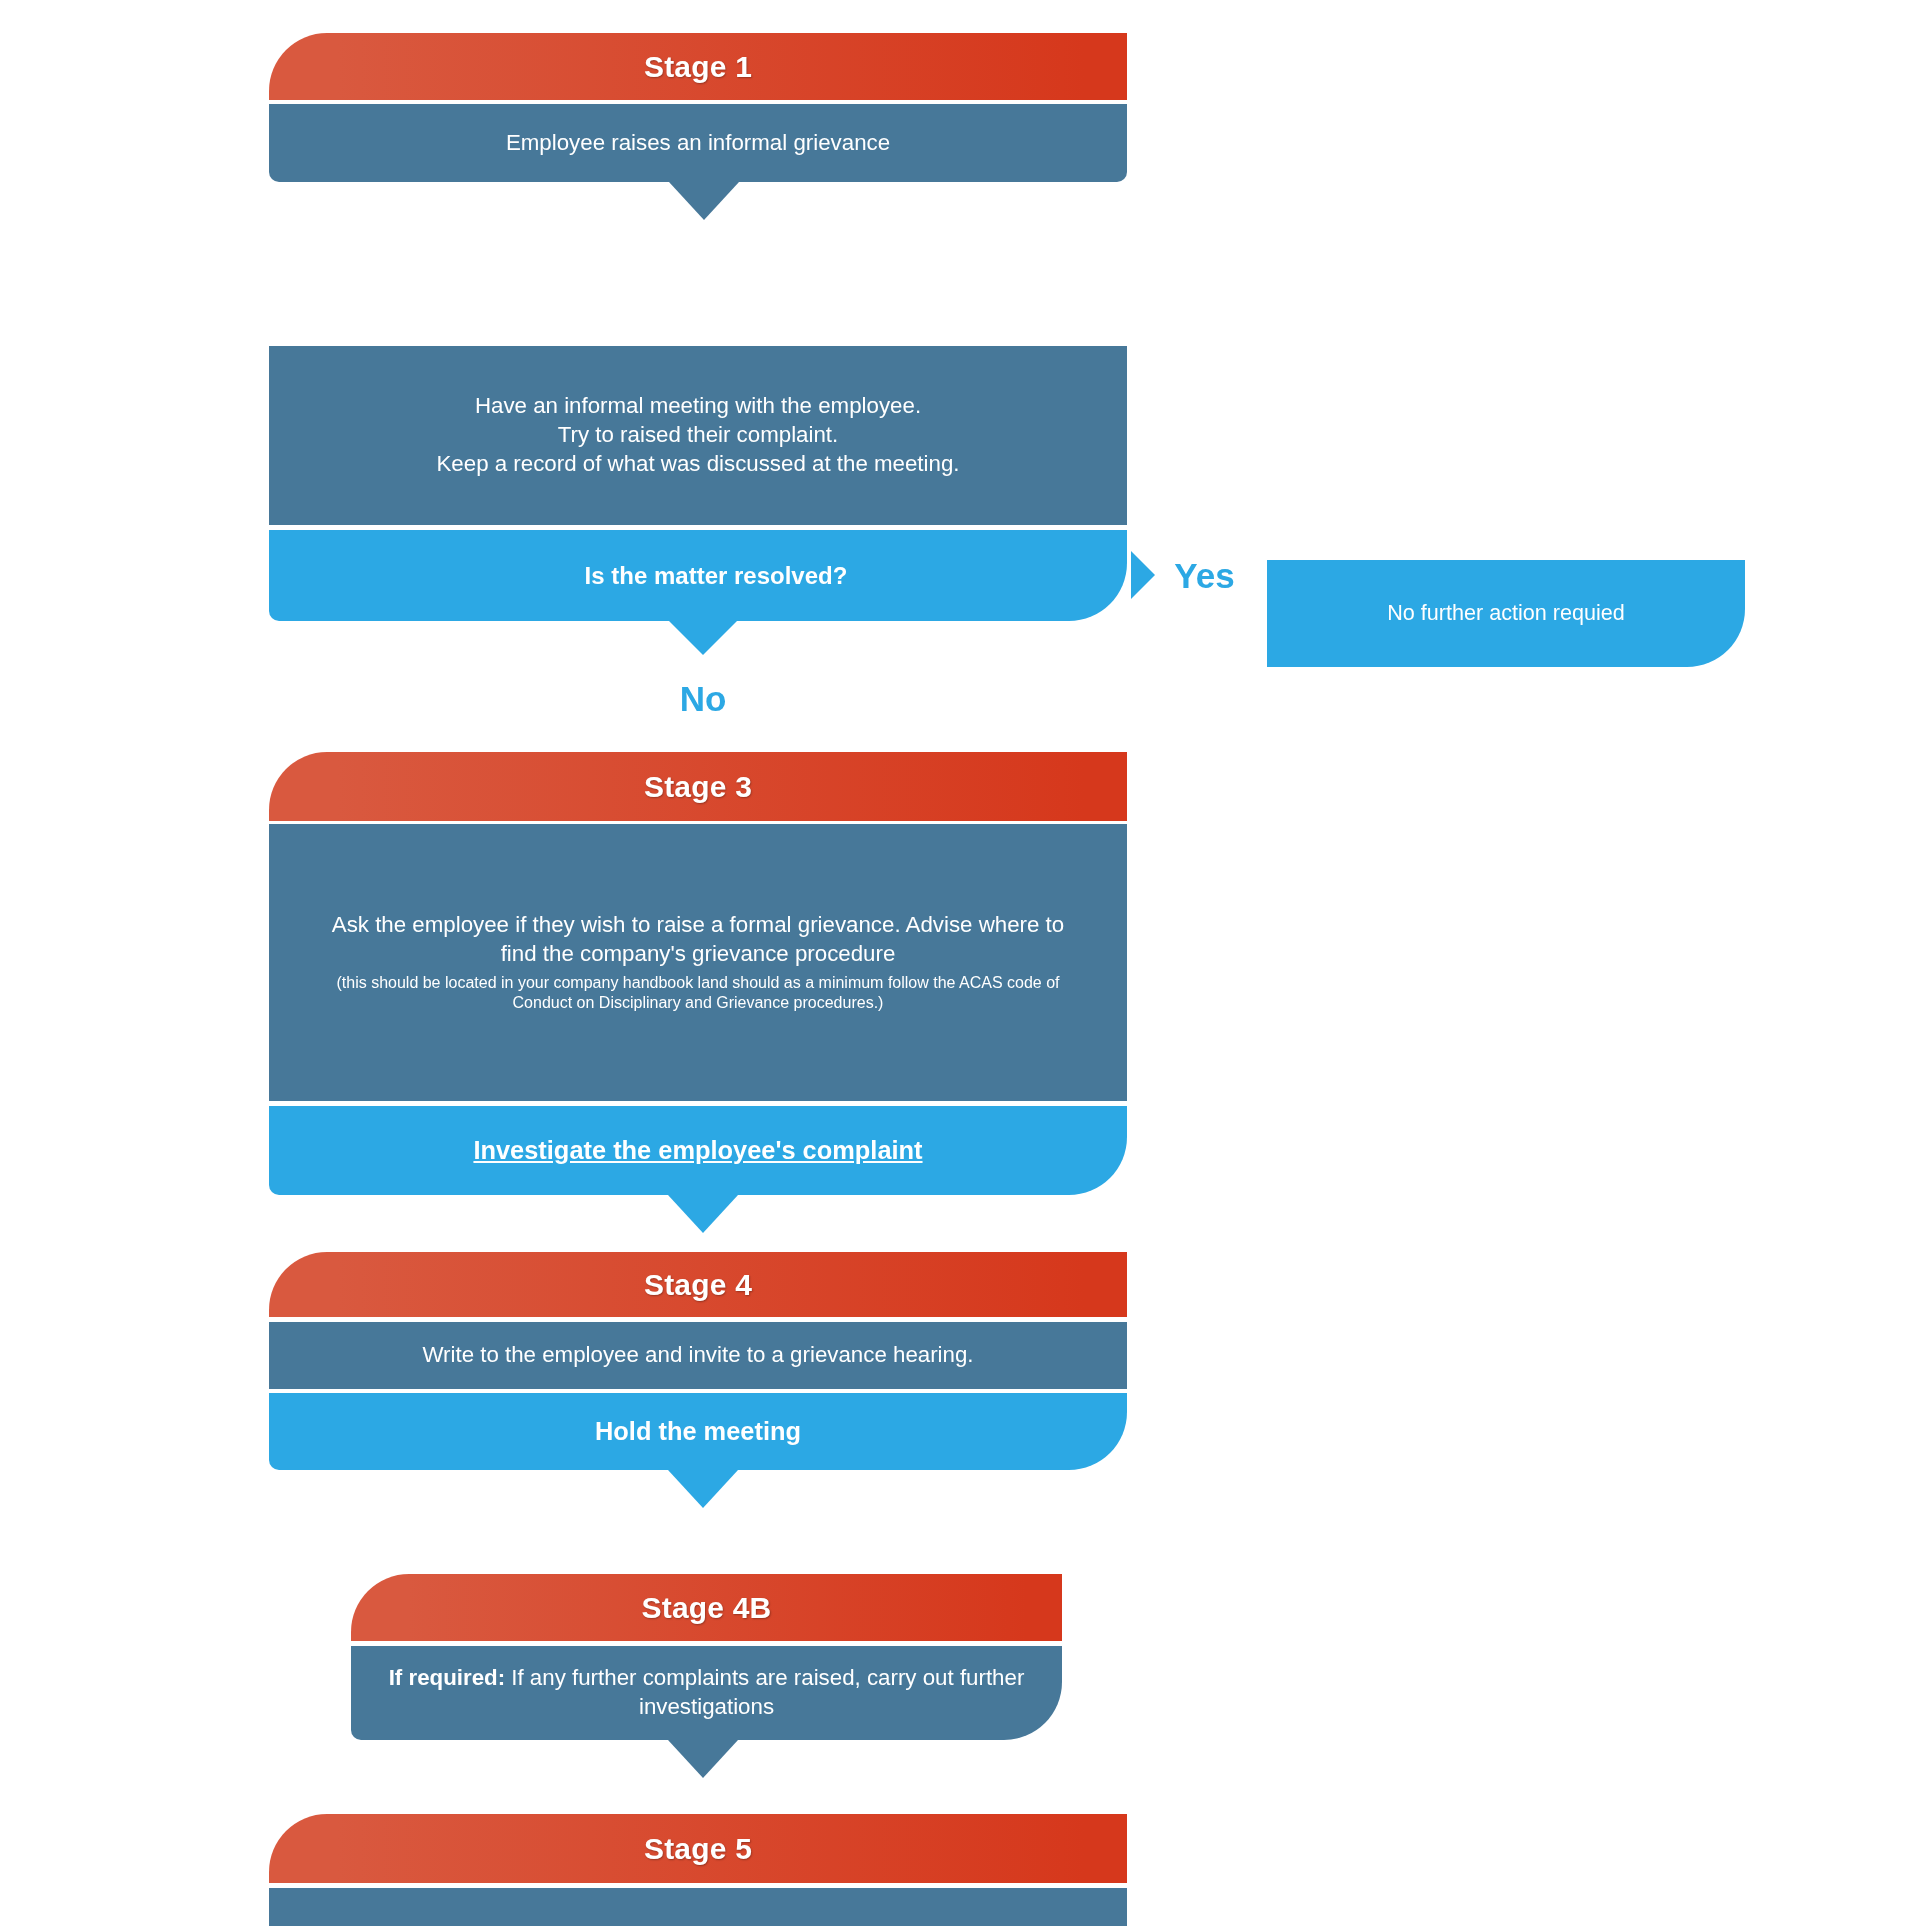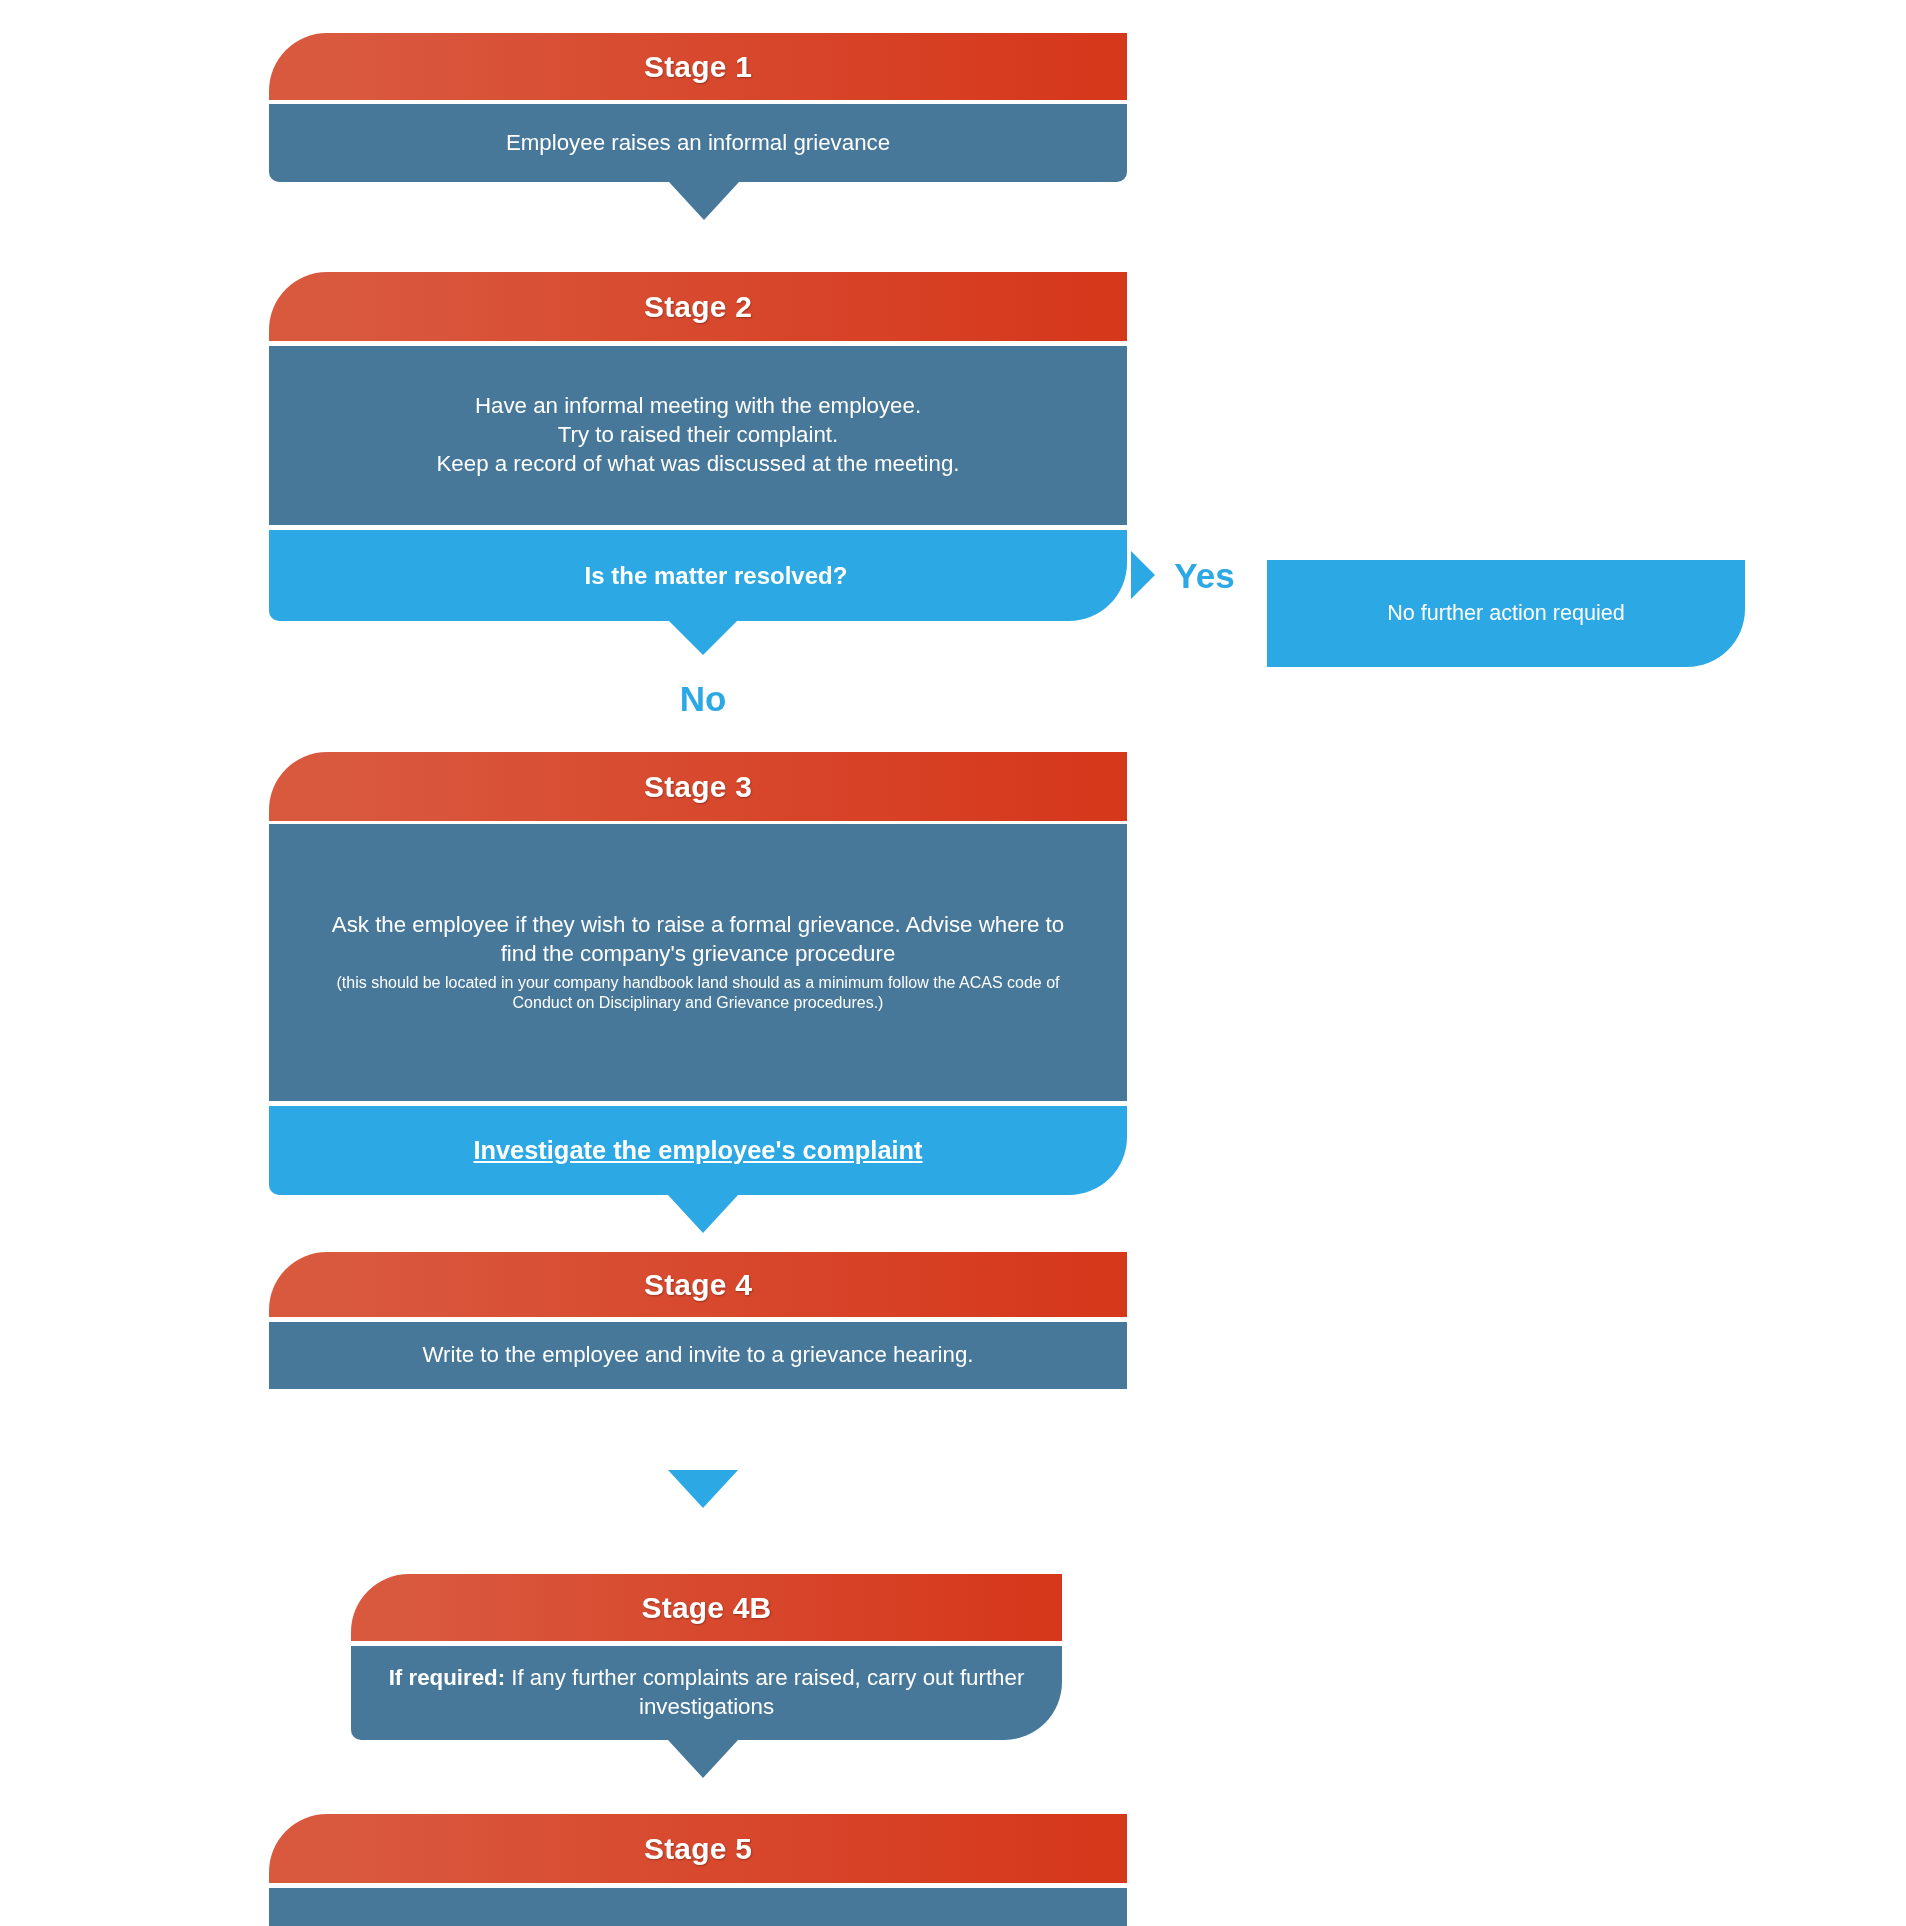--- a/index.html
+++ b/index.html
@@ -113,9 +113,6 @@
   </div>
   <div class="tail" style="left:669px; top:182px; border-left-width:35px; border-right-width:35px; border-top-width:38px; border-top-color:#477899;"></div>
 
-  <div class="node hdr r-tl-big" style="left:269px; top:272px; width:858px; height:69px; font-size:30px;">
-    <span class="txt">Stage 2</span>
-  </div>
   <div class="node body-box" style="left:269px; top:346px; width:858px; height:179px; font-size:22.3px; flex-direction:column;">
     <span class="txt">Have an informal meeting with the employee.</span>
     <span class="txt">Try to raised their complaint.</span>

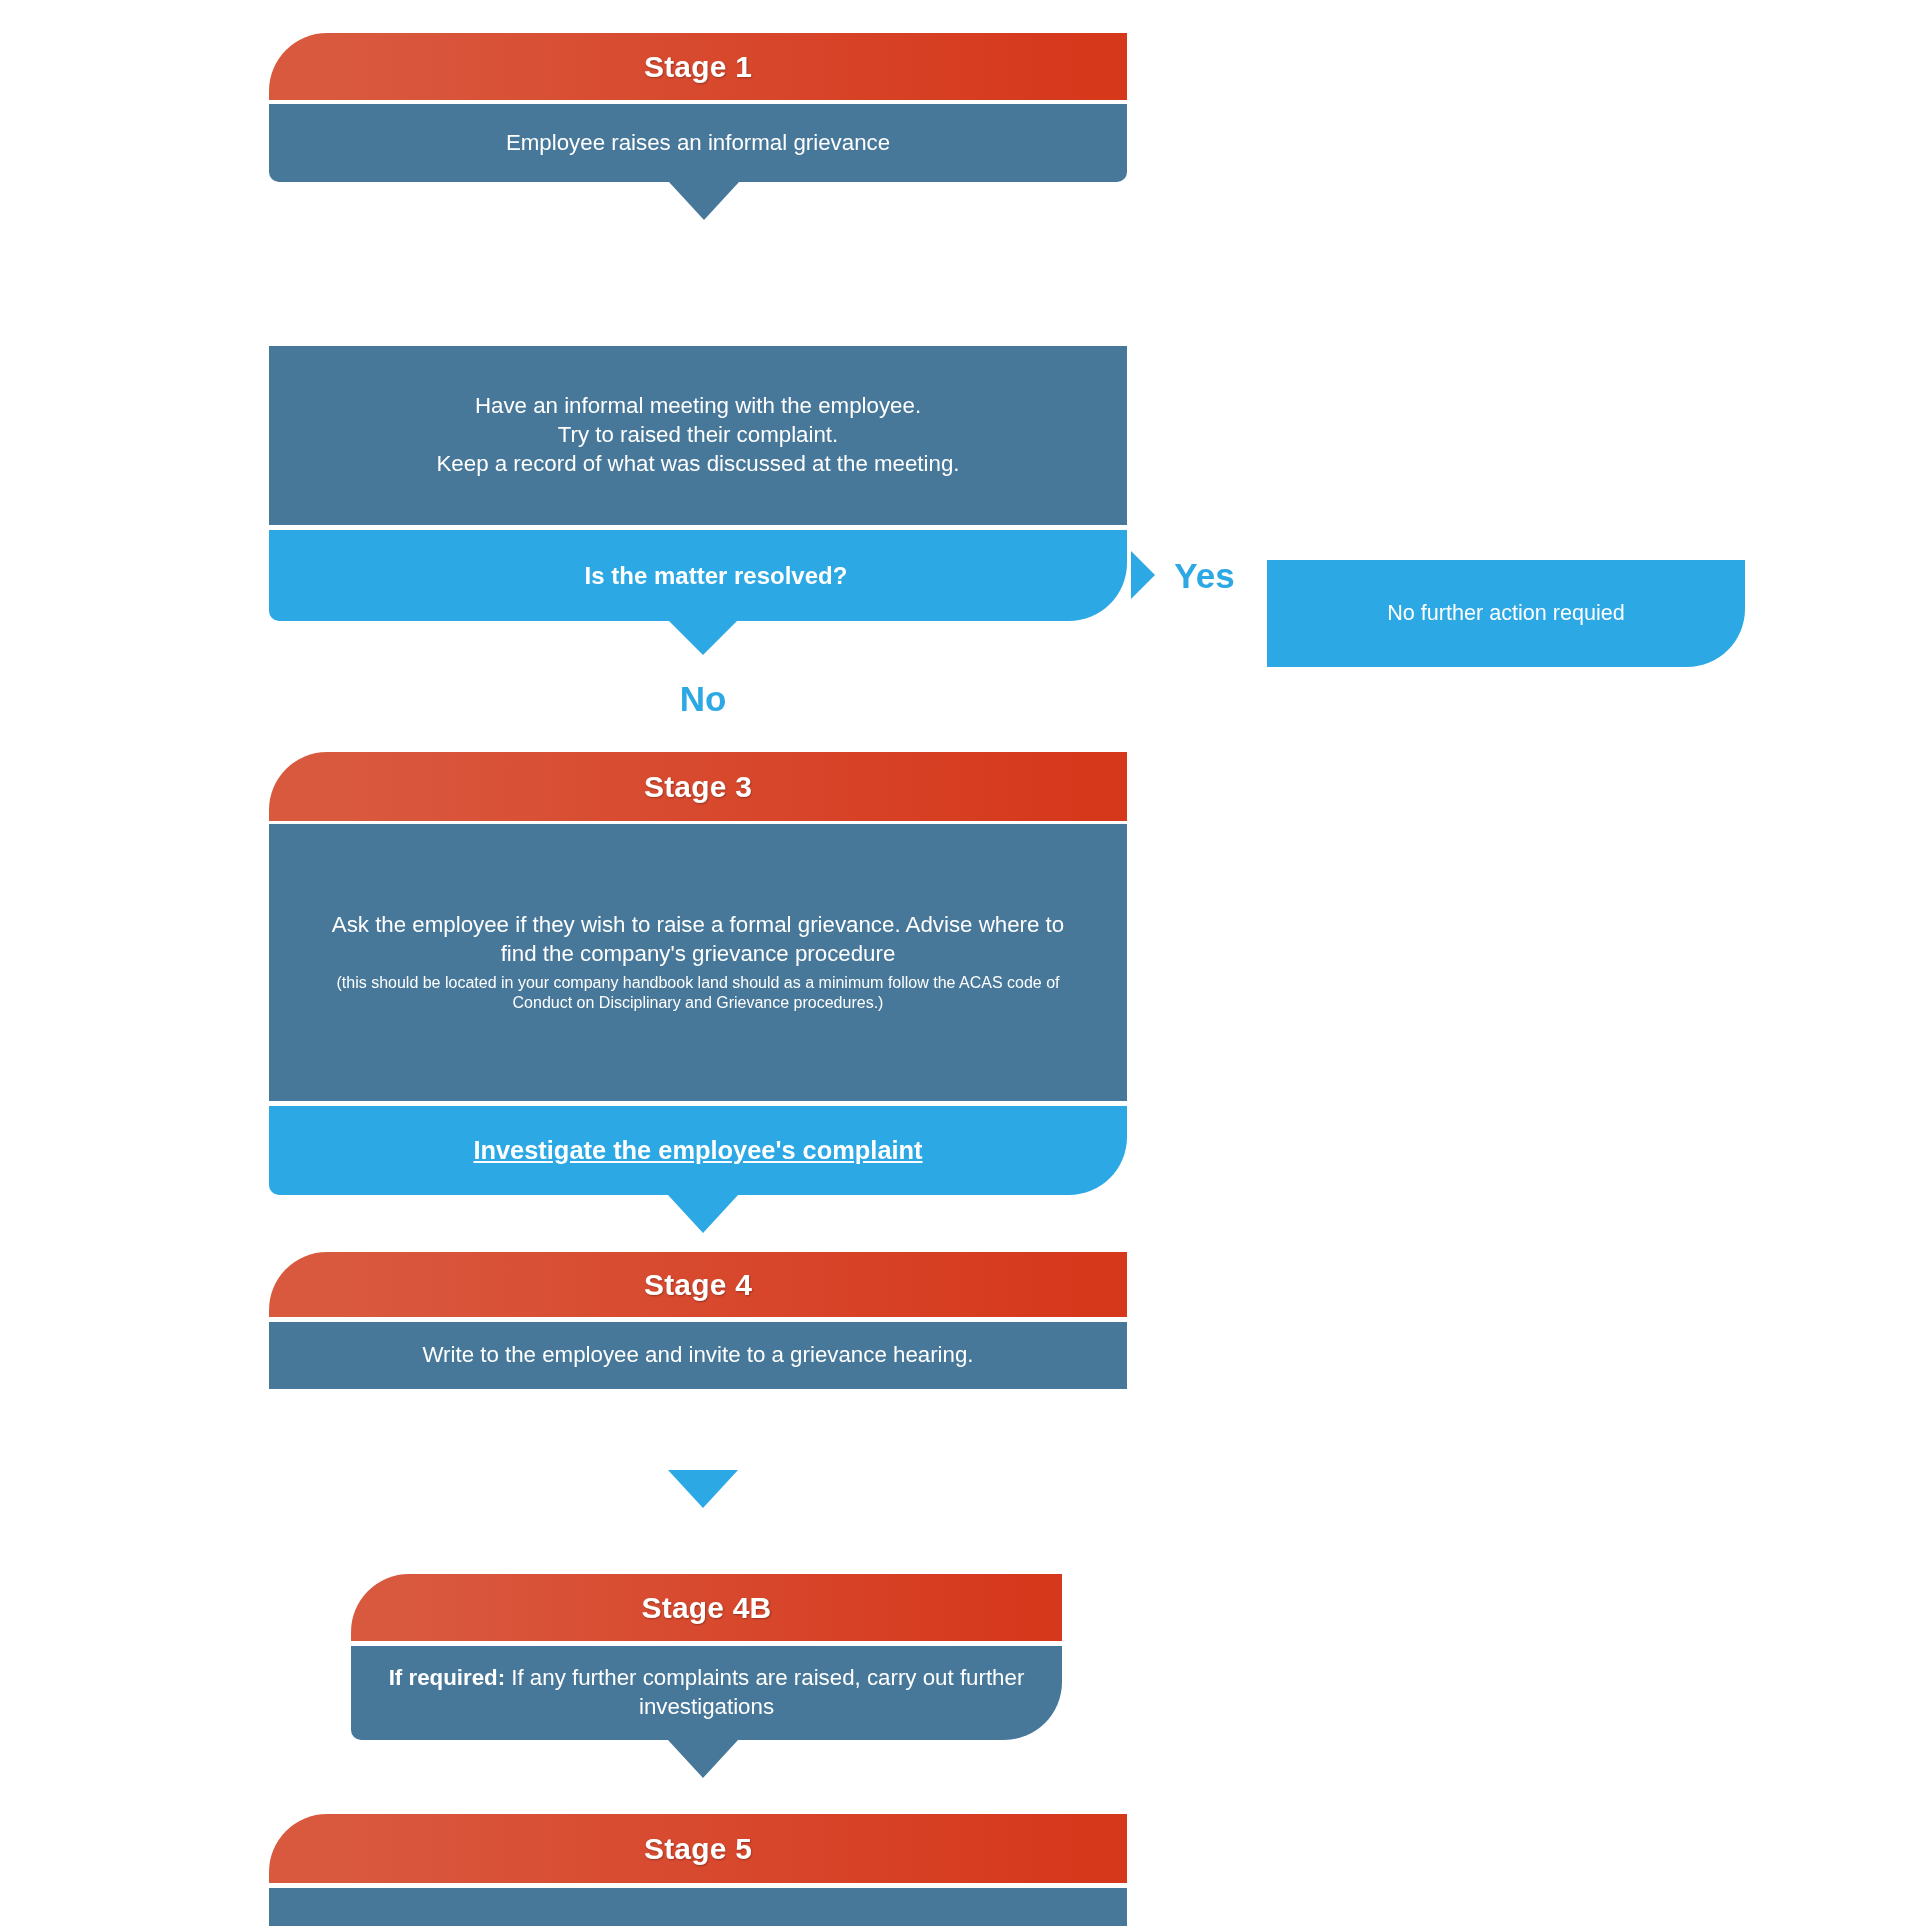--- a/index.html
+++ b/index.html
@@ -153,6 +153,9 @@
   <div class="node body-box" style="left:269px; top:1322px; width:858px; height:67px; font-size:22.3px;">
     <span class="txt">Write to the employee and invite to a grievance hearing.</span>
   </div>
+  <div class="node cyan-box r-bl-sm r-br-big" style="left:269px; top:1393px; width:858px; height:77px; font-size:25.4px; font-weight:bold;">
+    <span class="txt">Hold the meeting</span>
+  </div>
   <div class="tail" style="left:668px; top:1470px; border-left-width:35px; border-right-width:35px; border-top-width:38px; border-top-color:#2CA8E4;"></div>
 
   <div class="node hdr r-tl-big" style="left:351px; top:1574px; width:711px; height:67px; font-size:30px;">

